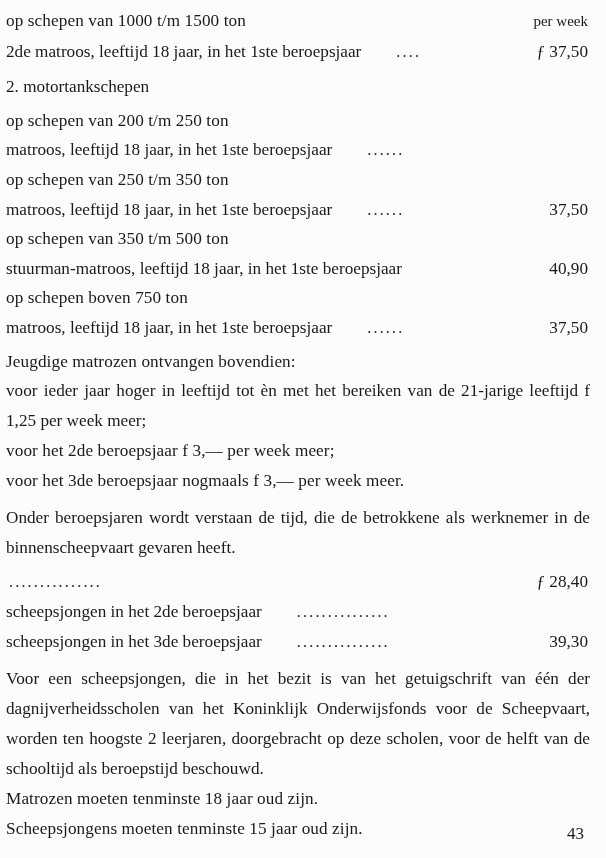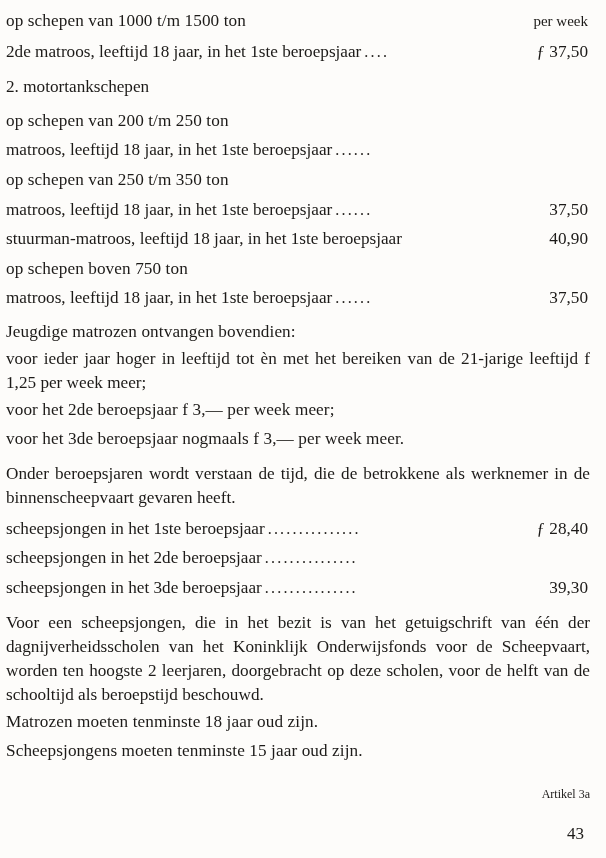--- a/index.html
+++ b/index.html
@@ -35,6 +35,7 @@
     align-items: flex-end;
     font-size: 17.2px;
     line-height: 29.6px;
+    gap: 32px;
   }
   .row .txt {
     white-space: nowrap;

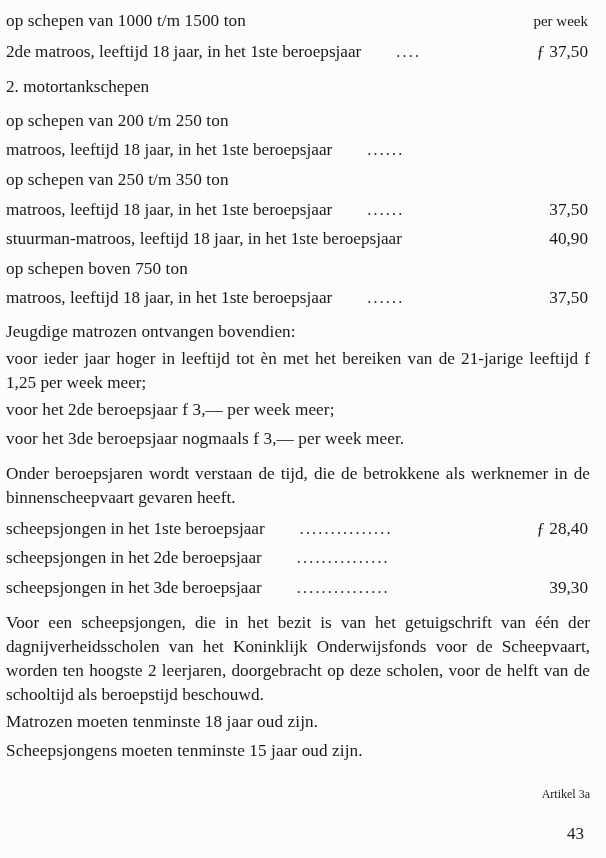--- a/index.html
+++ b/index.html
@@ -129,6 +129,7 @@
     <span class="amt">37,50</span>
   </div>
 
+  <div class="line">op schepen van 350 t/m 500 ton</div>
 
   <div class="row">
     <span class="txt">stuurman-matroos, leeftijd 18 jaar, in het 1ste beroepsjaar</span>

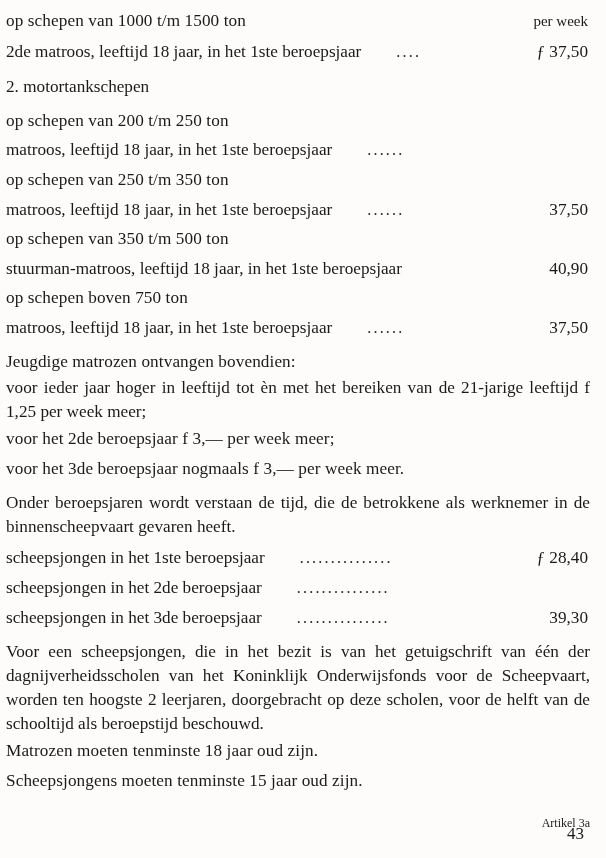--- a/index.html
+++ b/index.html
@@ -78,7 +78,7 @@
     text-align: justify;
     text-align-last: left;
     font-size: 17.2px;
-    line-height: 24px;
+    line-height: 30px;
   }
   .block-gap { height: 8px; }
   .small-gap { height: 4px; }

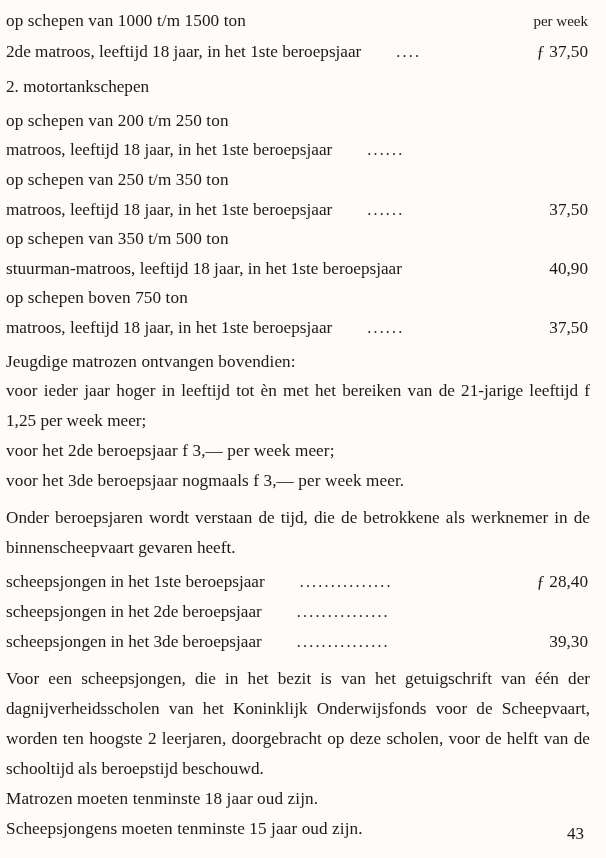--- a/index.html
+++ b/index.html
@@ -157,7 +157,6 @@
   <div class="small-gap"></div>
 
   <div class="row">
-    <span class="txt">scheepsjongen in het 1ste beroepsjaar</span>
     <span class="dots">...............</span>
     <span class="amt wide">ƒ 28,40</span>
   </div>

